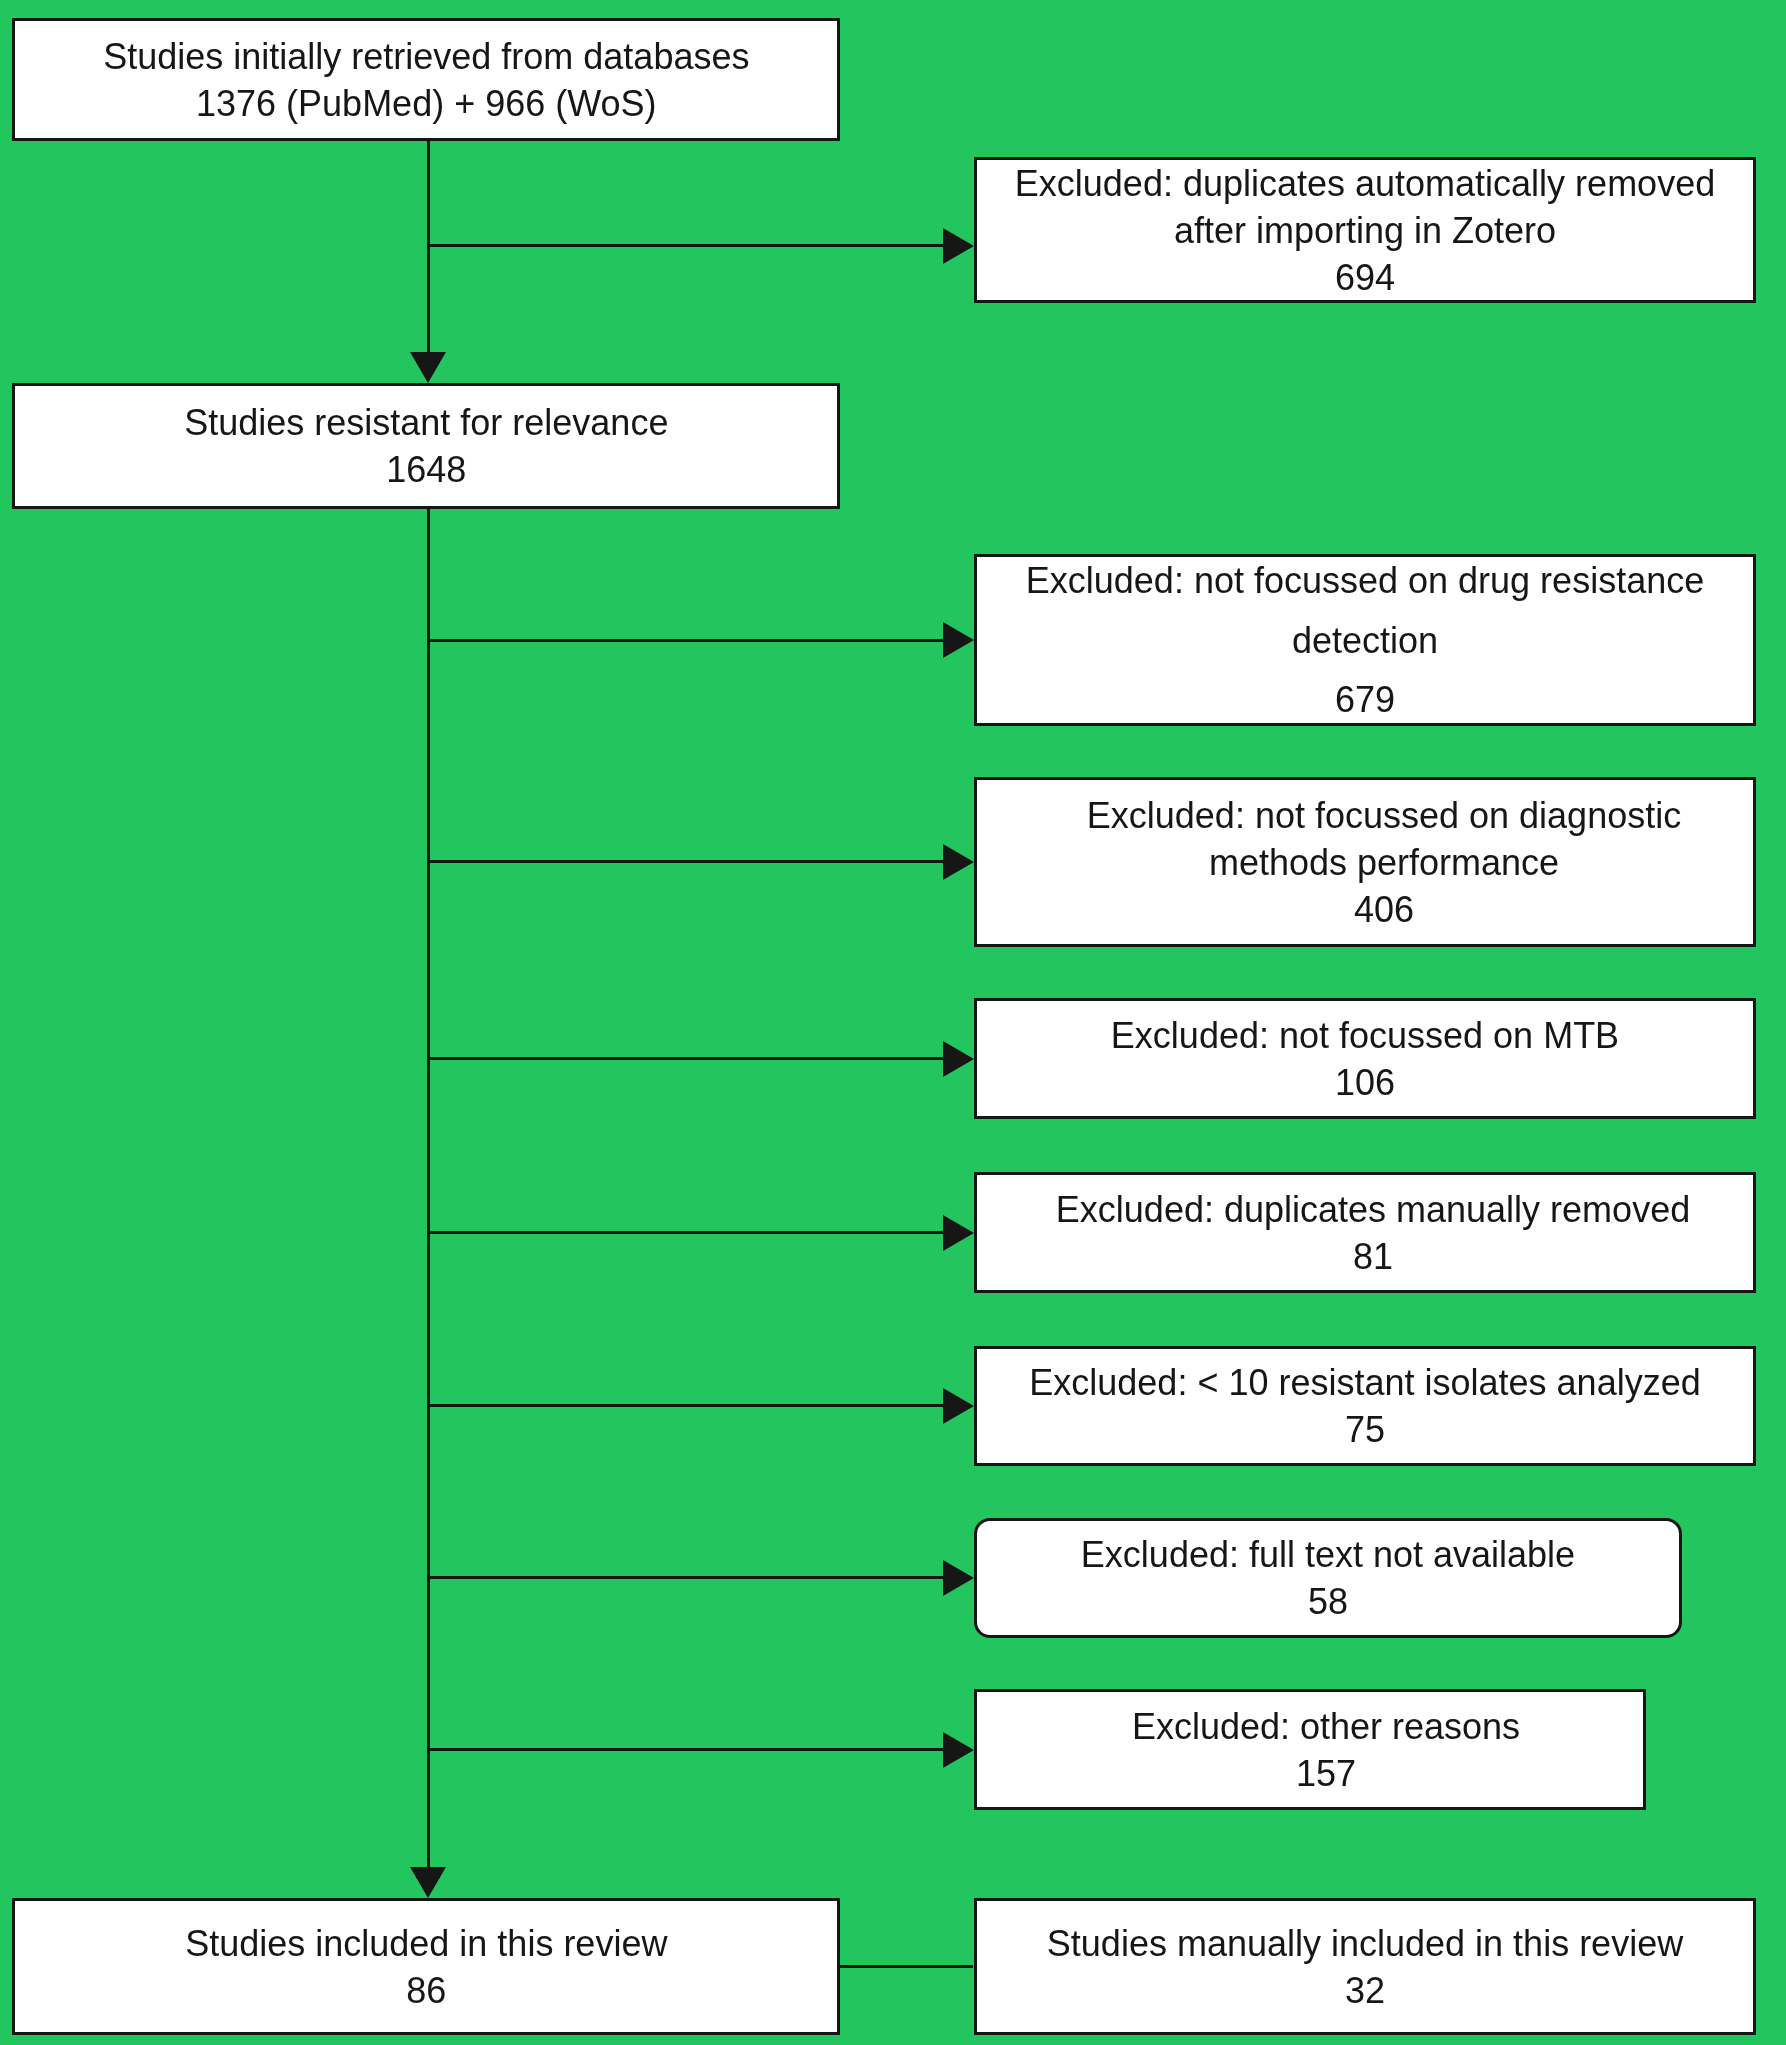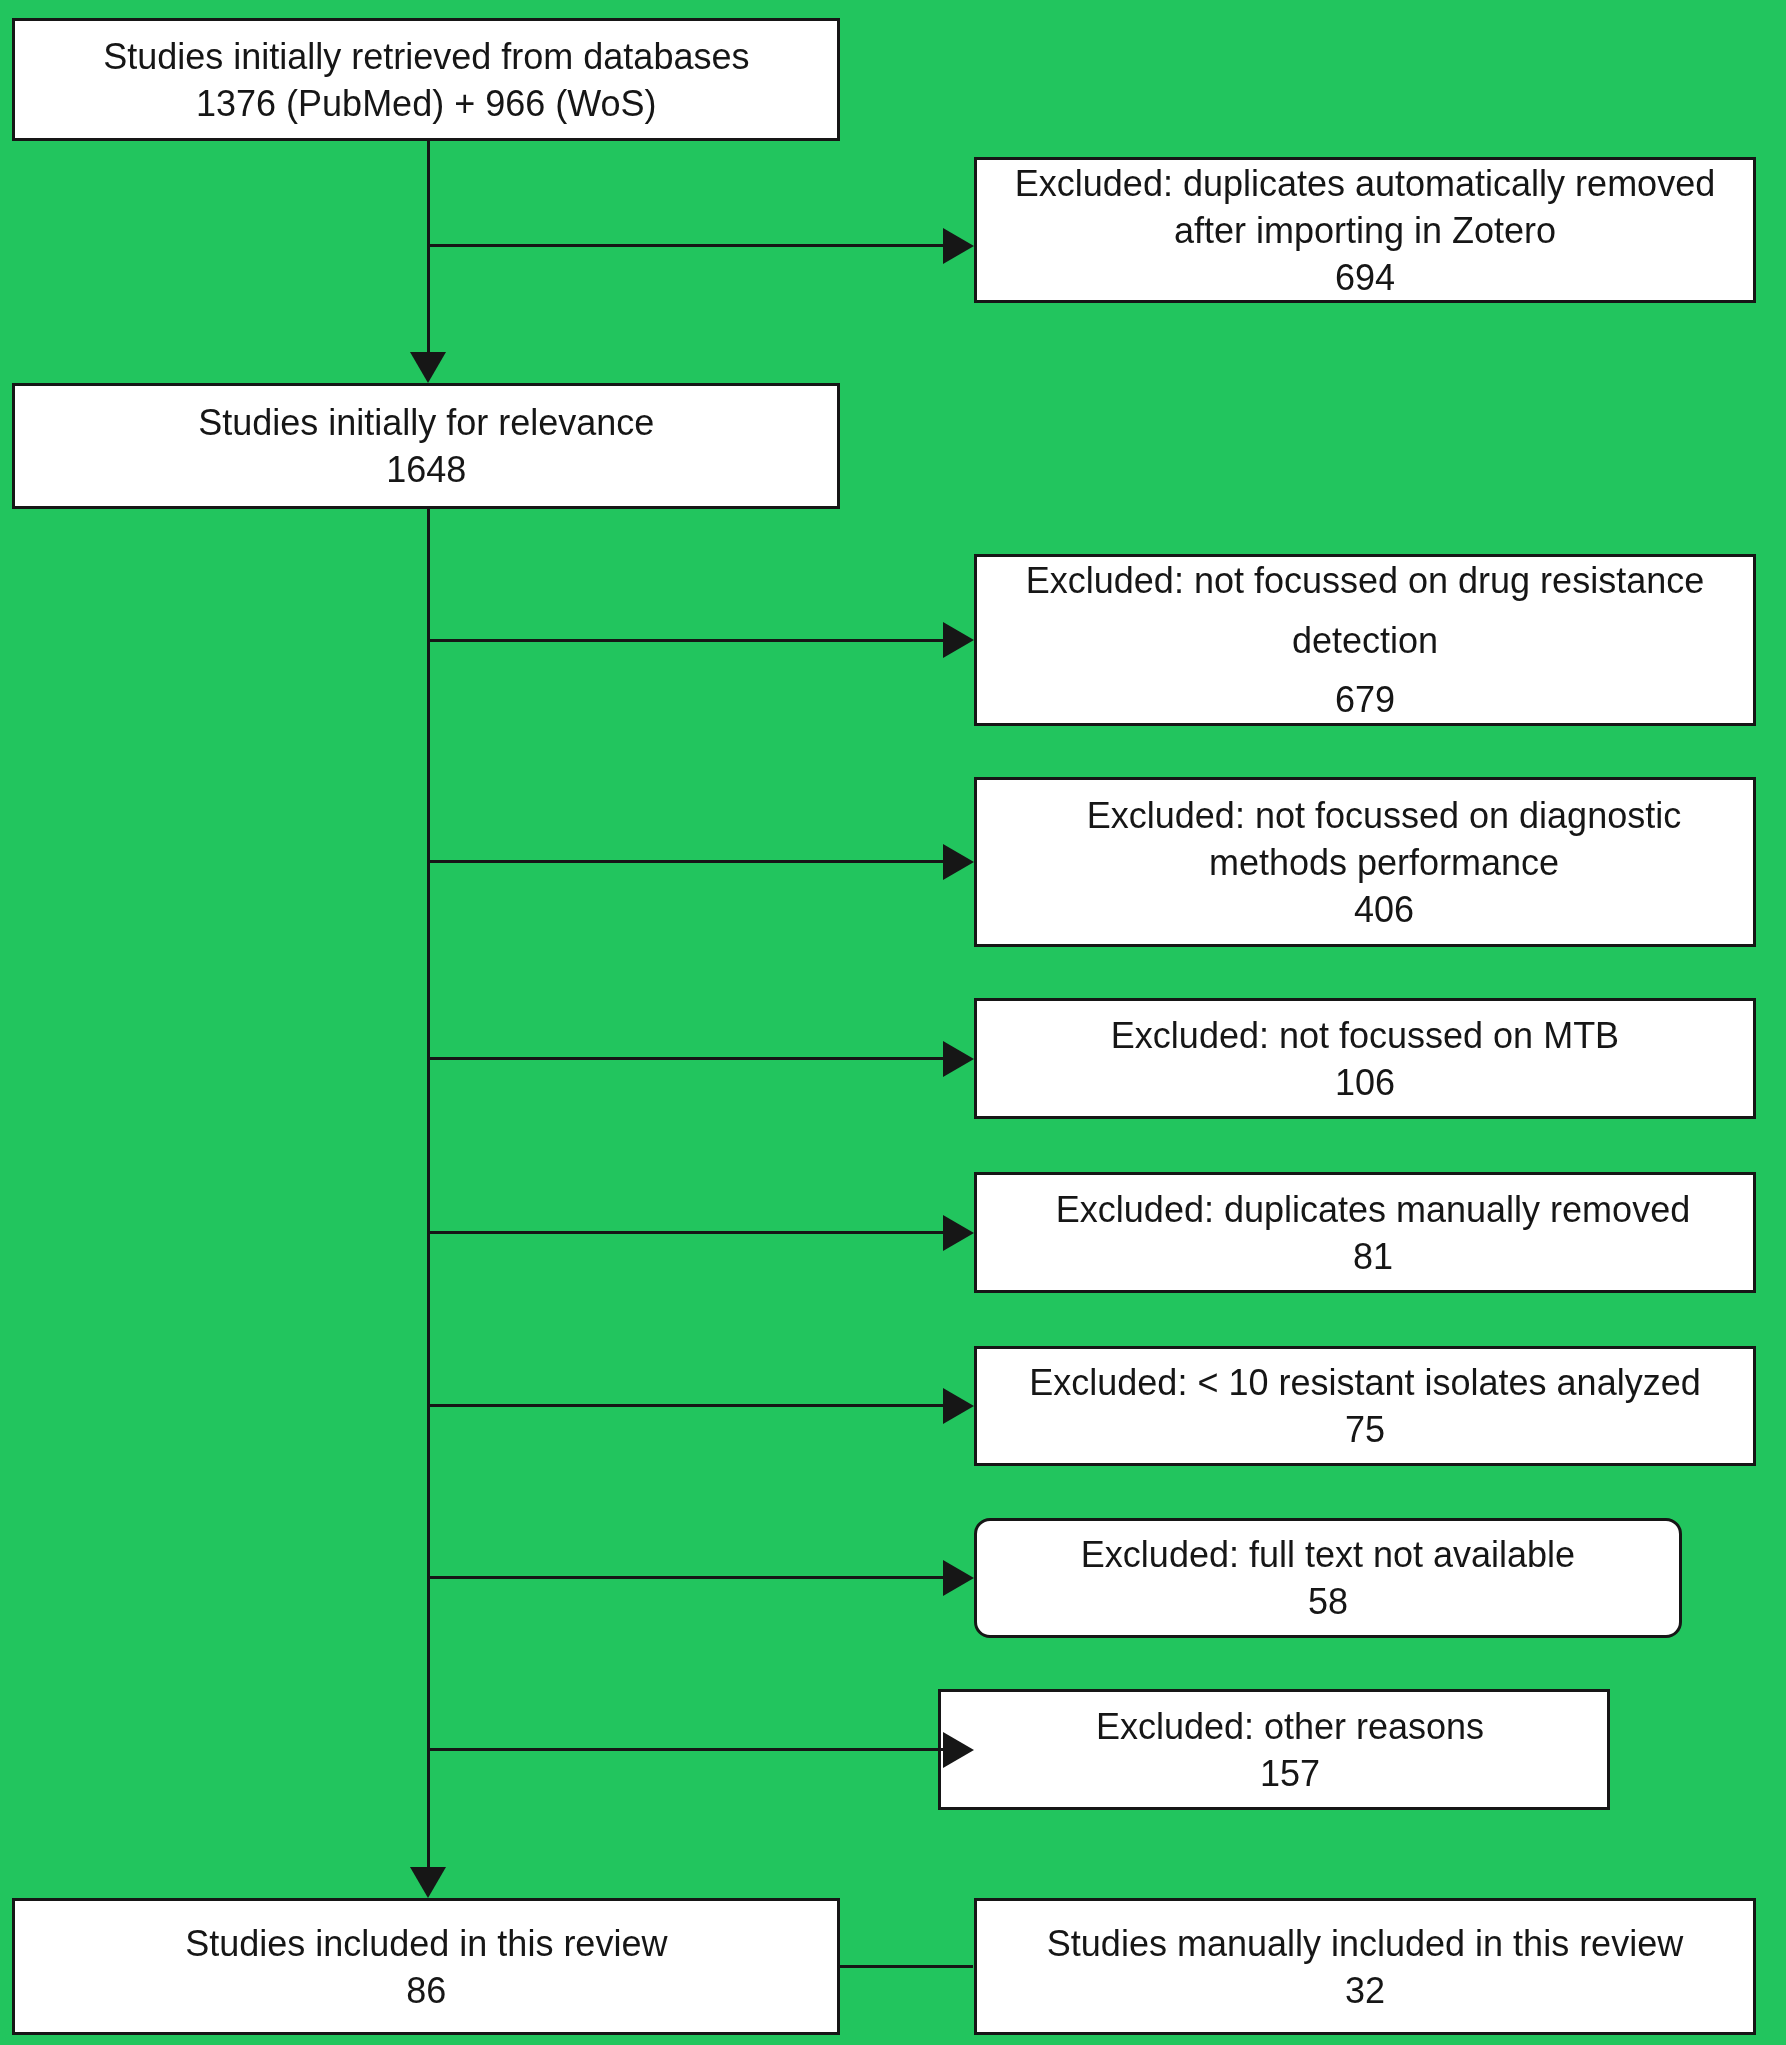--- a/index.html
+++ b/index.html
@@ -62,7 +62,7 @@
   </div>
 
   <div class="box" style="left:12.3px; top:383px; width:828px; height:126px;">
-    <div class="tline">Studies initially for relevance</div>
+    <div class="tline">Studies resistant for relevance</div>
     <div class="tline">1648</div>
   </div>
 

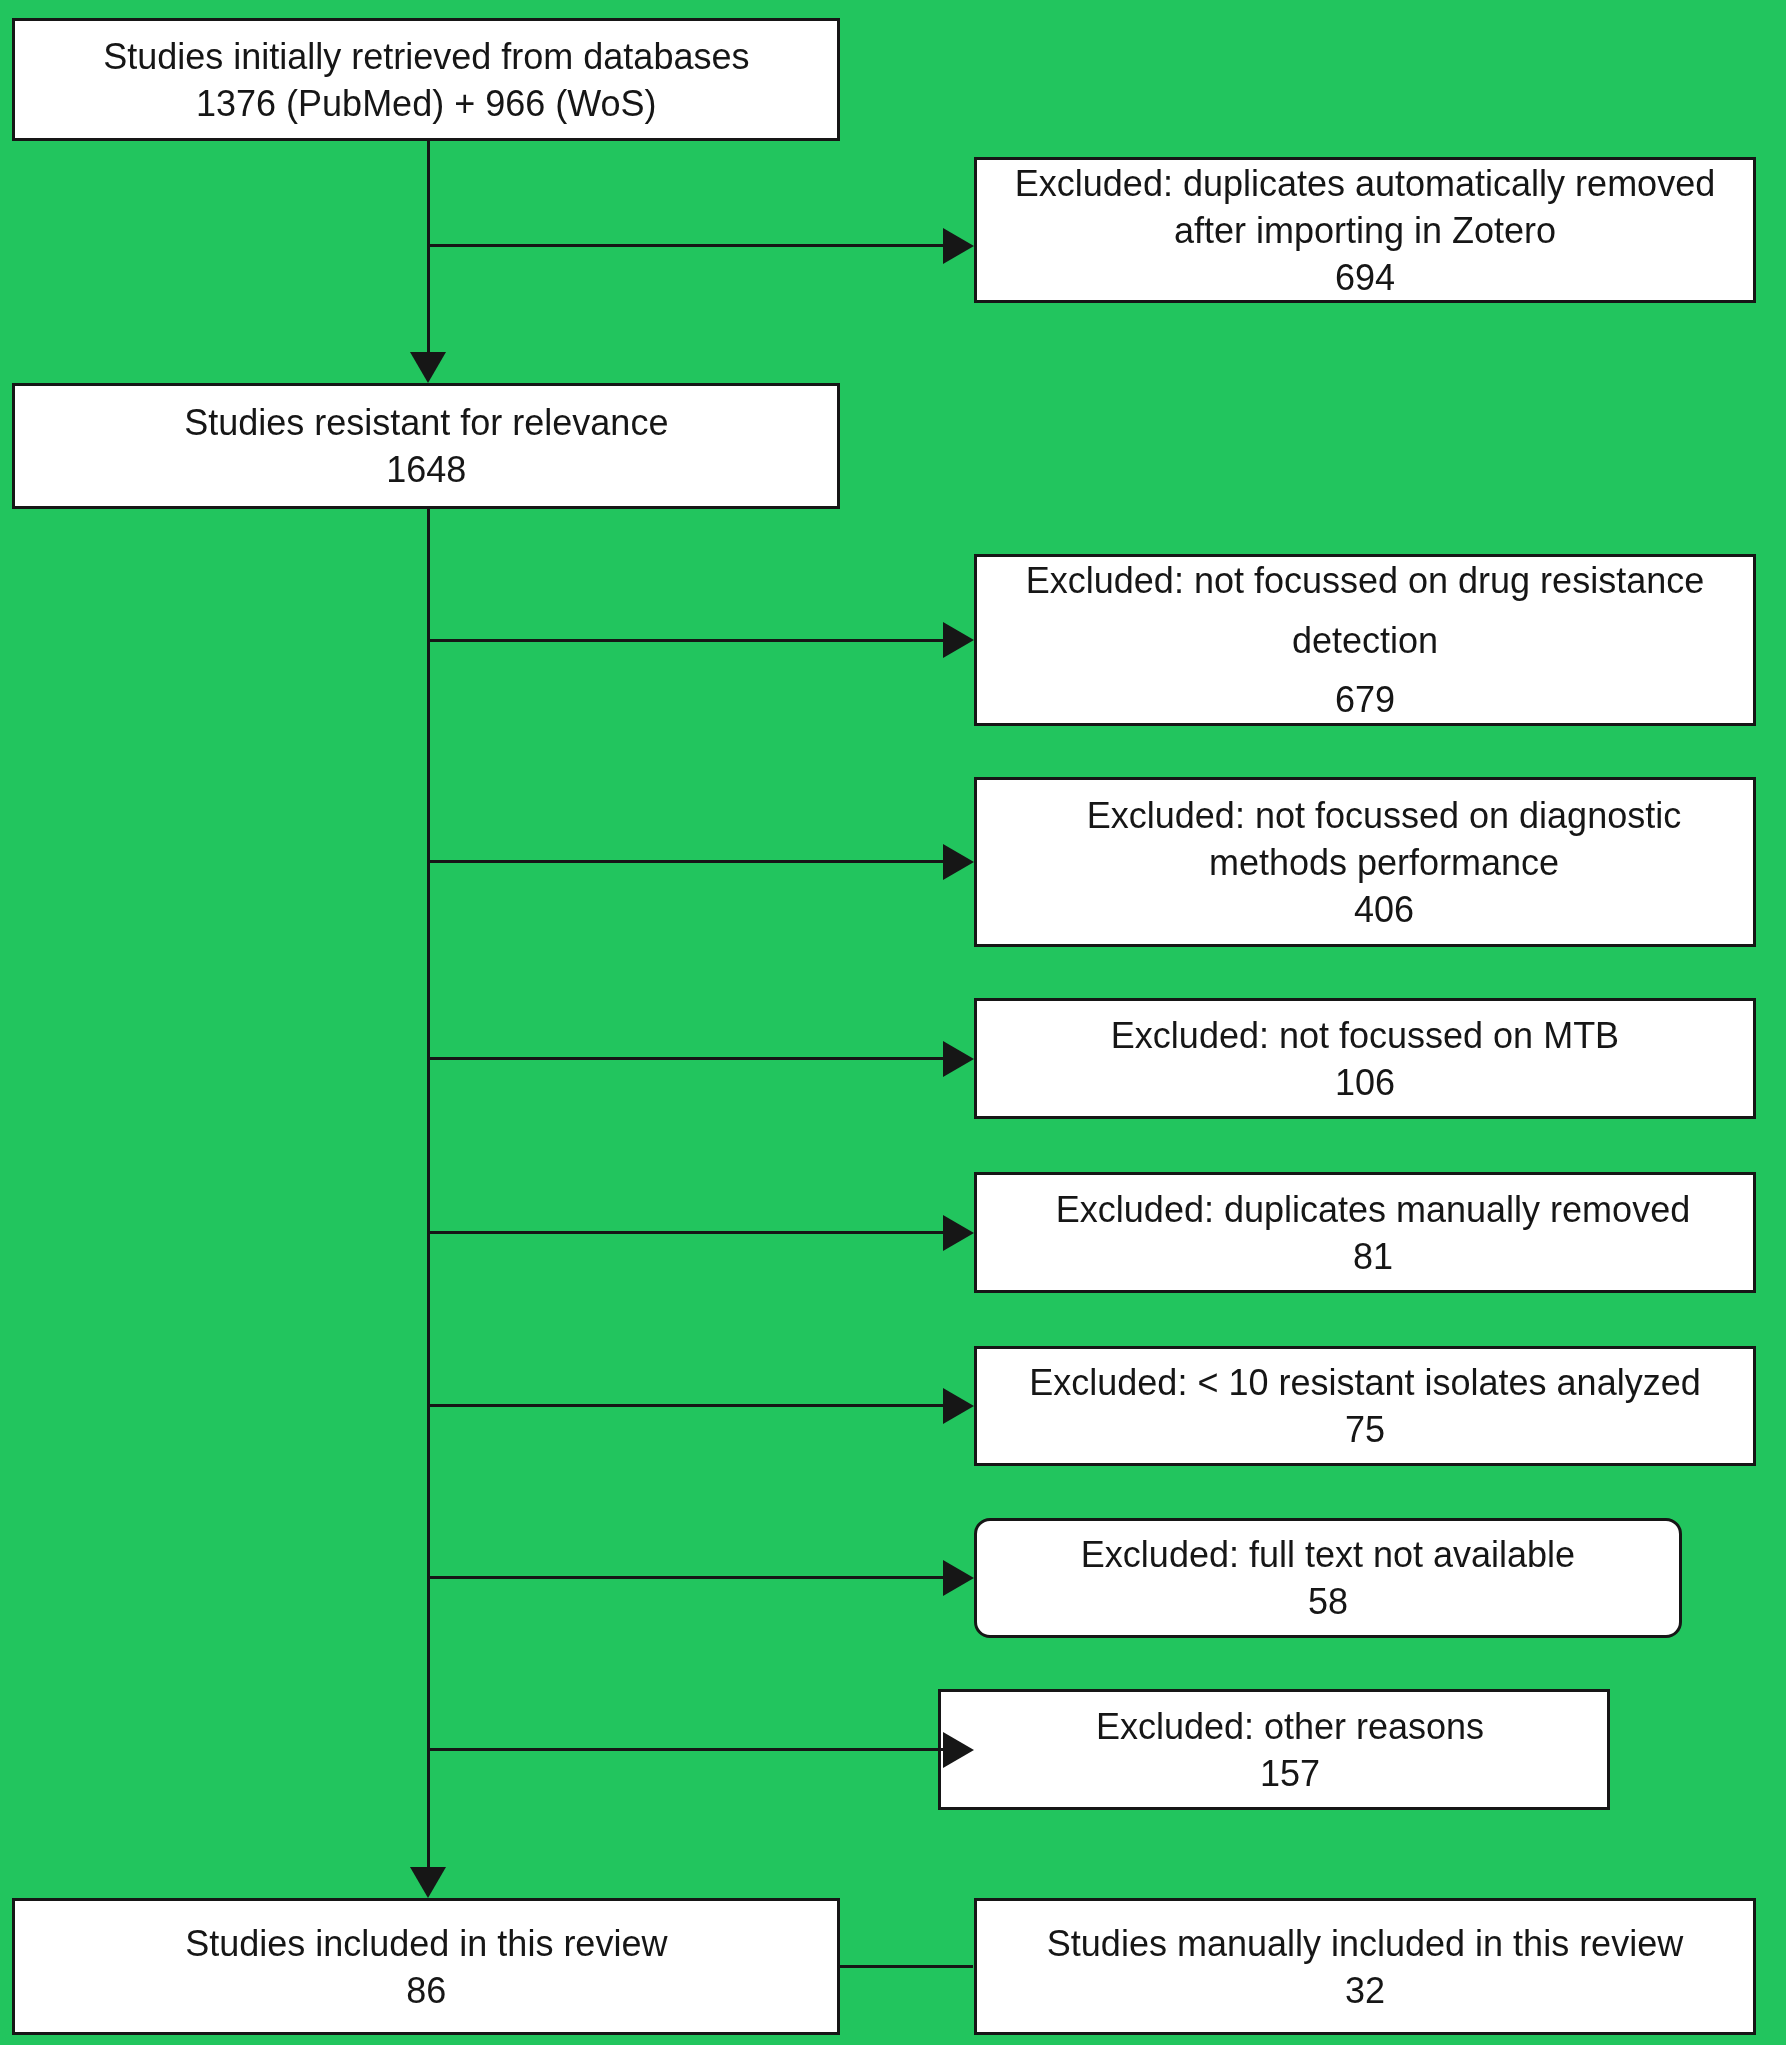--- a/index.html
+++ b/index.html
@@ -109,7 +109,7 @@
     <div class="tline">58</div>
   </div>
 
-  <div class="box" style="left:938px; top:1689px; width:672px; height:121px;padding-left:32px;">
+  <div class="box" style="left:974px; top:1689px; width:672px; height:121px;padding-left:32px;">
     <div class="tline">Excluded: other reasons</div>
     <div class="tline">157</div>
   </div>

